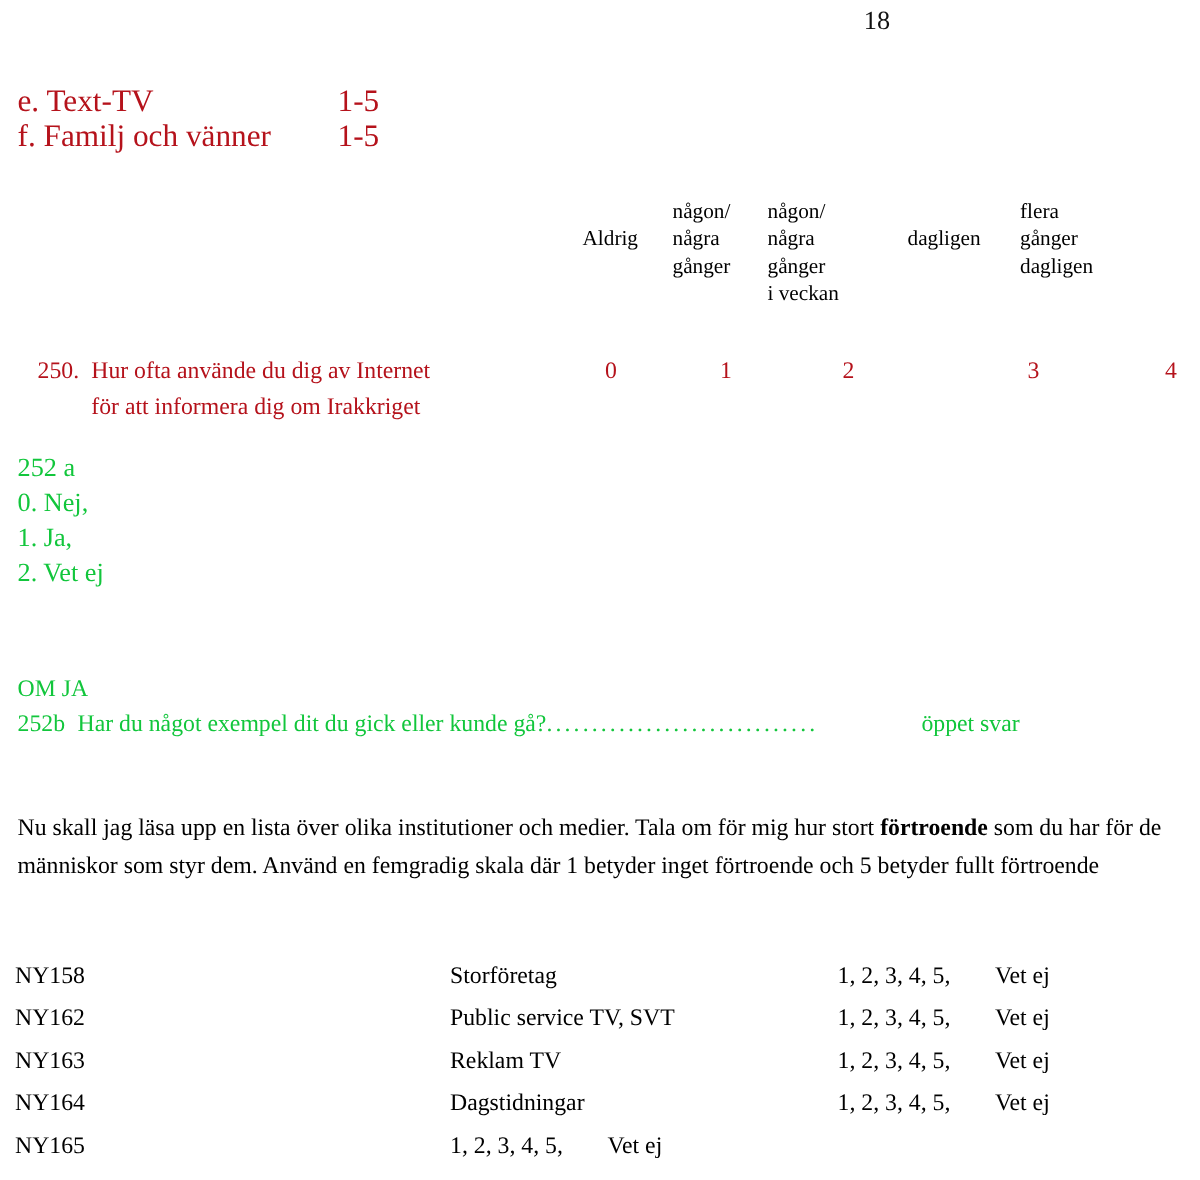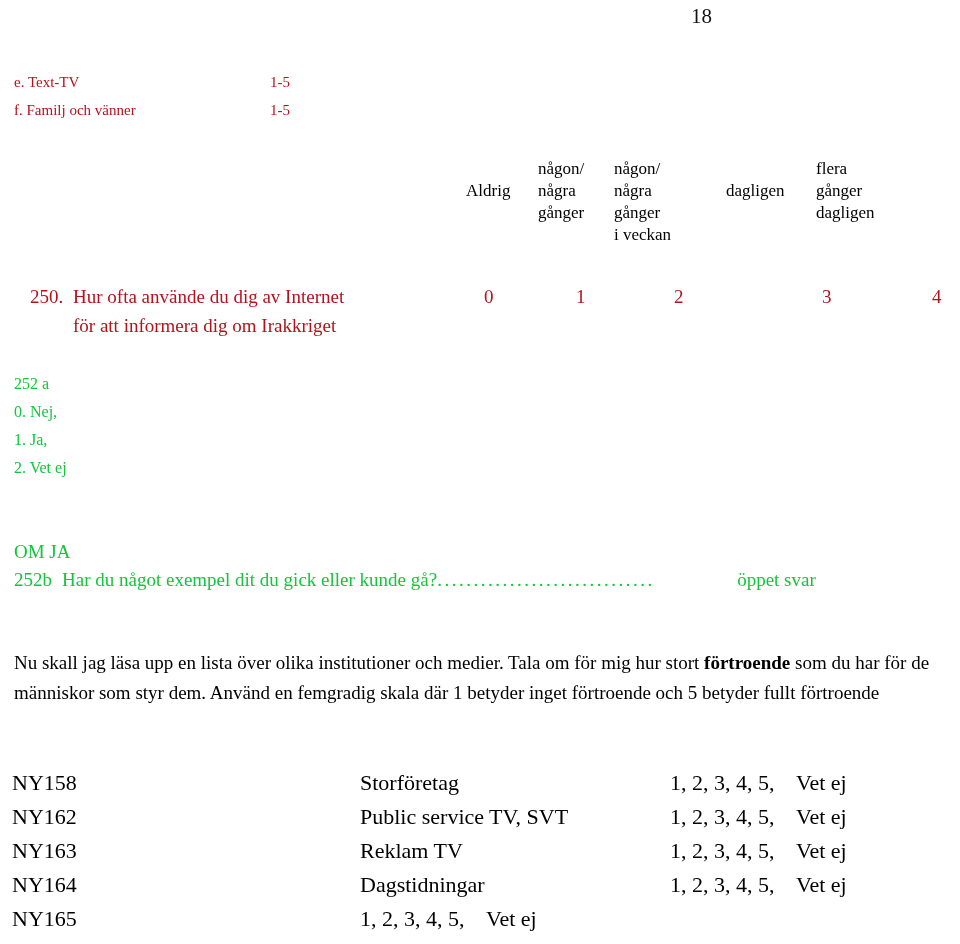--- a/index.html
+++ b/index.html
@@ -42,7 +42,7 @@
   .ab-row {
     display: flex;
     align-items: baseline;
-    font-size: 15px;
+    font-size: 25px;
     line-height: 28px;
   }
   .ab-row .ab-label { width: 256px; }

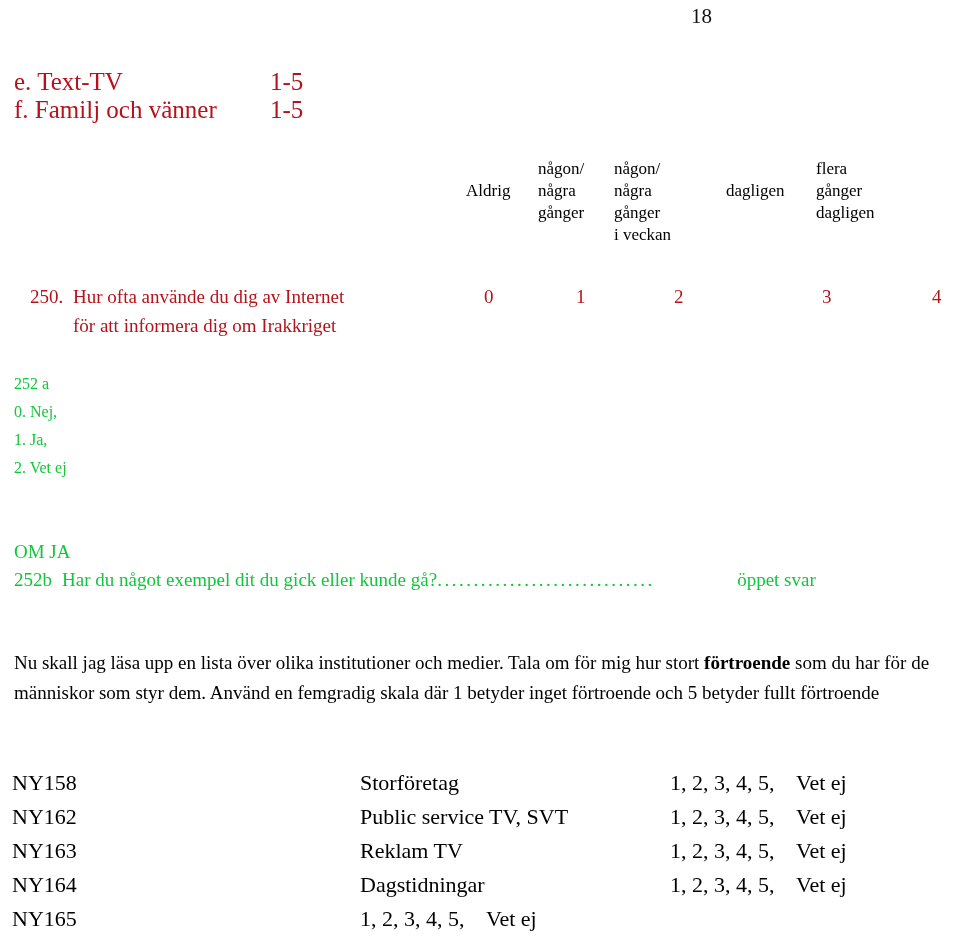--- a/index.html
+++ b/index.html
@@ -97,8 +97,8 @@
   .q252a {
     position: absolute;
     left: 14px;
-    top: 370px;
-    font-size: 16px;
+    top: 360px;
+    font-size: 21px;
     line-height: 28px;
     width: 930px;
   }

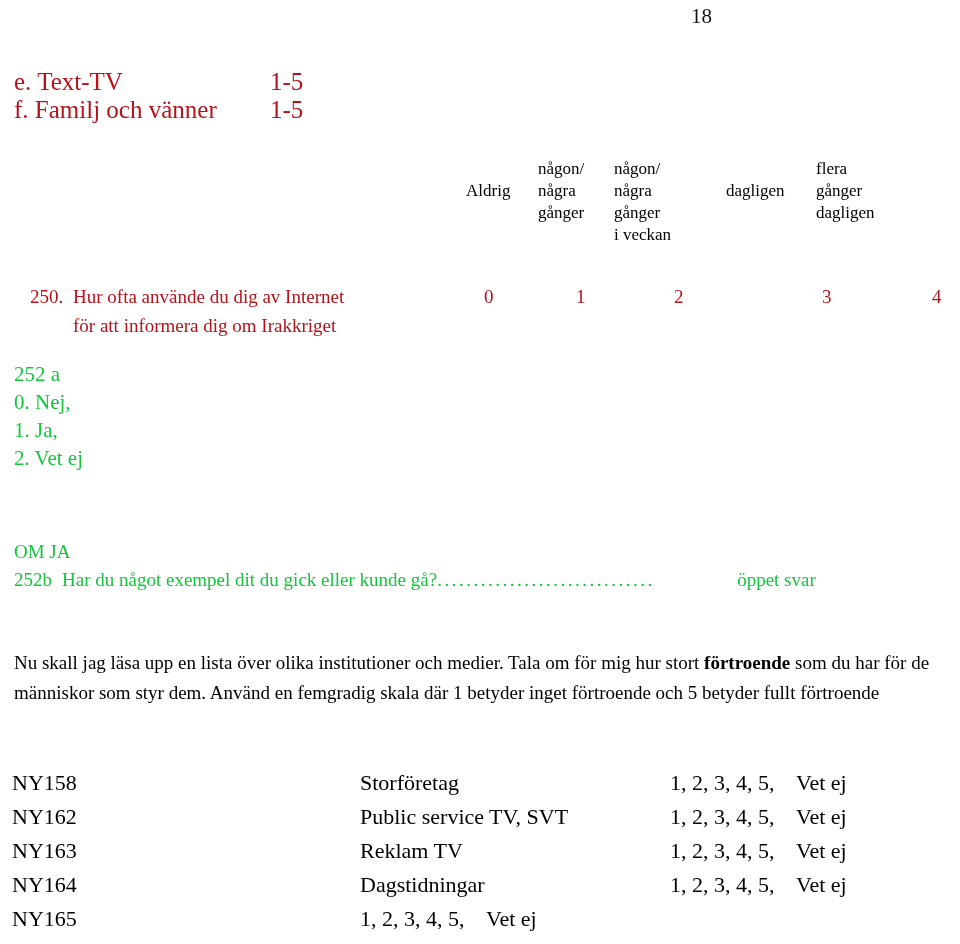--- a/index.html
+++ b/index.html
@@ -145,7 +145,7 @@
     left: 12px;
     top: 770px;
     width: 930px;
-    font-size: 22px;
+    font-size: 19px;
   }
   .trust-row {
     display: flex;

